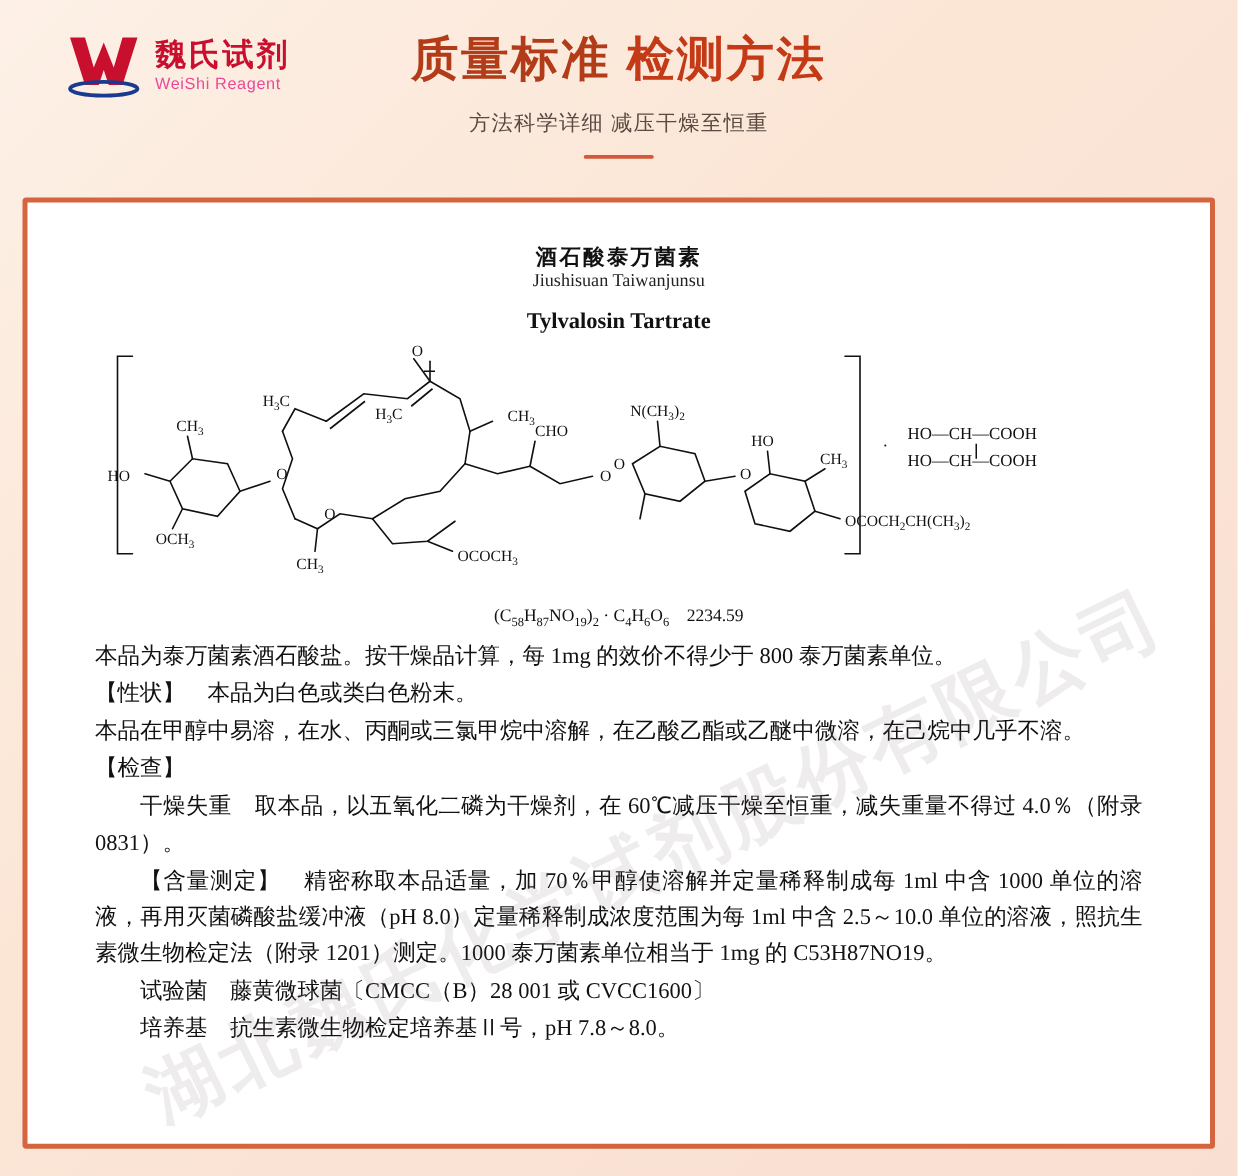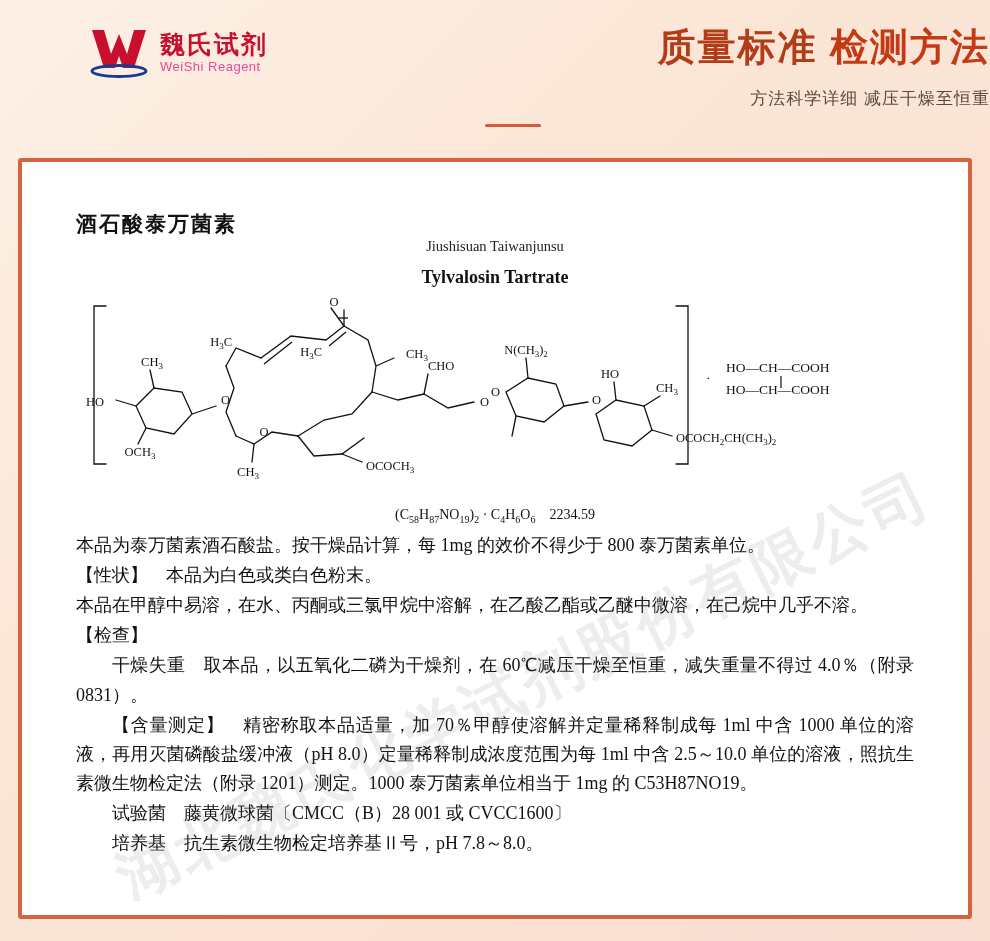--- a/index.html
+++ b/index.html
@@ -16,7 +16,6 @@
     display:flex;
     align-items:flex-start;
     position:relative;
-    margin-left:36px;
   }
   .logo{
     display:flex;align-items:center;

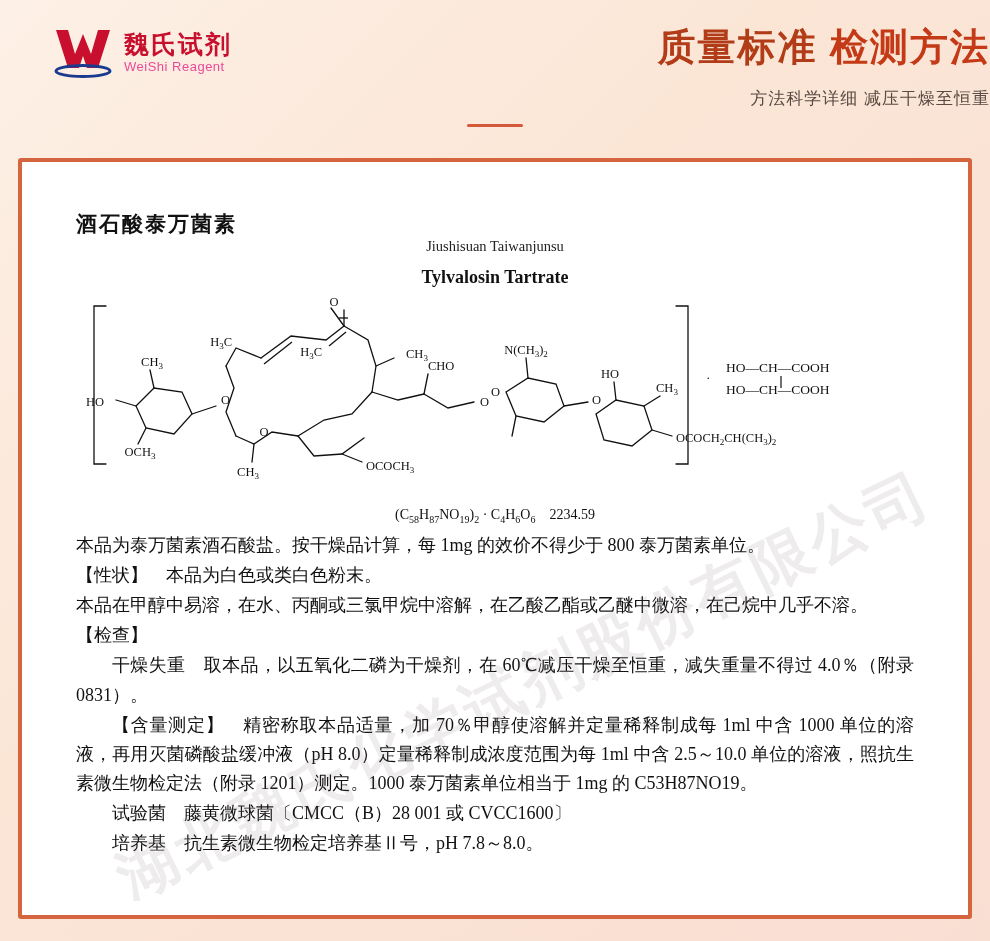--- a/index.html
+++ b/index.html
@@ -36,7 +36,7 @@
   }
   .title-block{
     position:absolute;left:0;right:0;top:22px;
-    text-align:right;pointer-events:none;
+    text-align:center;pointer-events:none;
   }
   .title-main{
     font-family:"Liberation Sans",sans-serif;

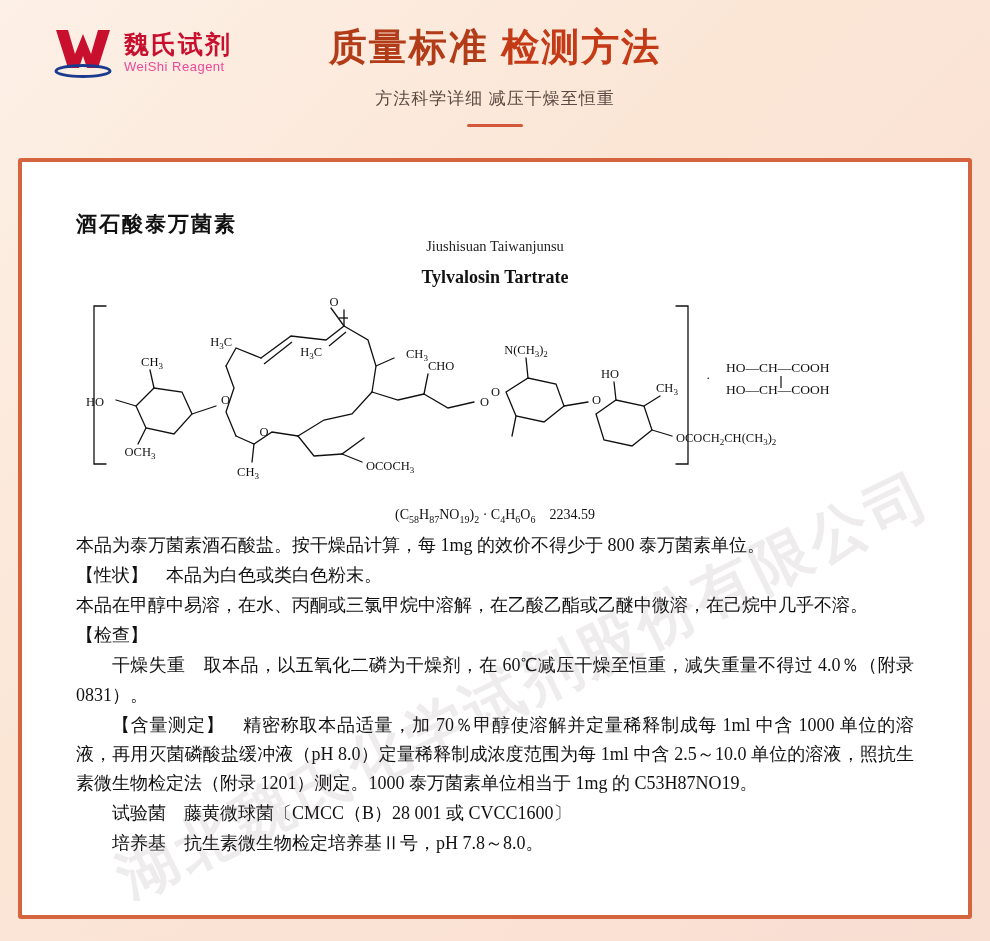--- a/index.html
+++ b/index.html
@@ -68,8 +68,8 @@
     overflow:hidden;
   }
   .doc-title-cn{
-    font-size:21px;font-weight:bold;color:#111;
-    font-family:"Liberation Sans",sans-serif;letter-spacing:2px;margin-top:20px;
+    text-align:center;font-size:17px;font-weight:bold;color:#111;
+    font-family:"Liberation Sans",sans-serif;letter-spacing:2px;margin-top:4px;
   }
   .doc-title-py{
     text-align:center;font-size:14.5px;color:#222;

